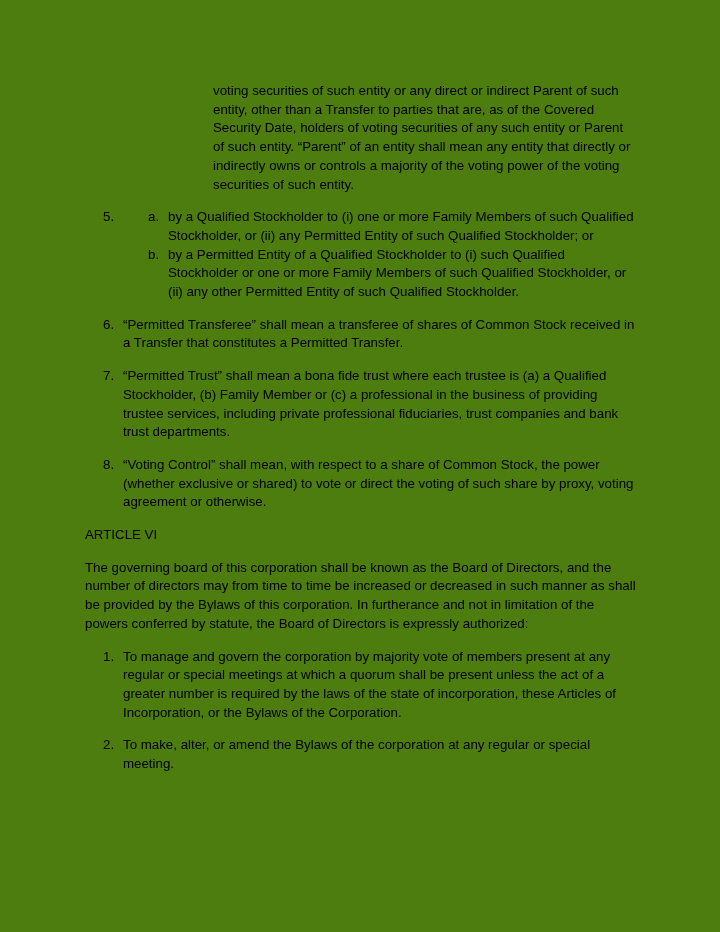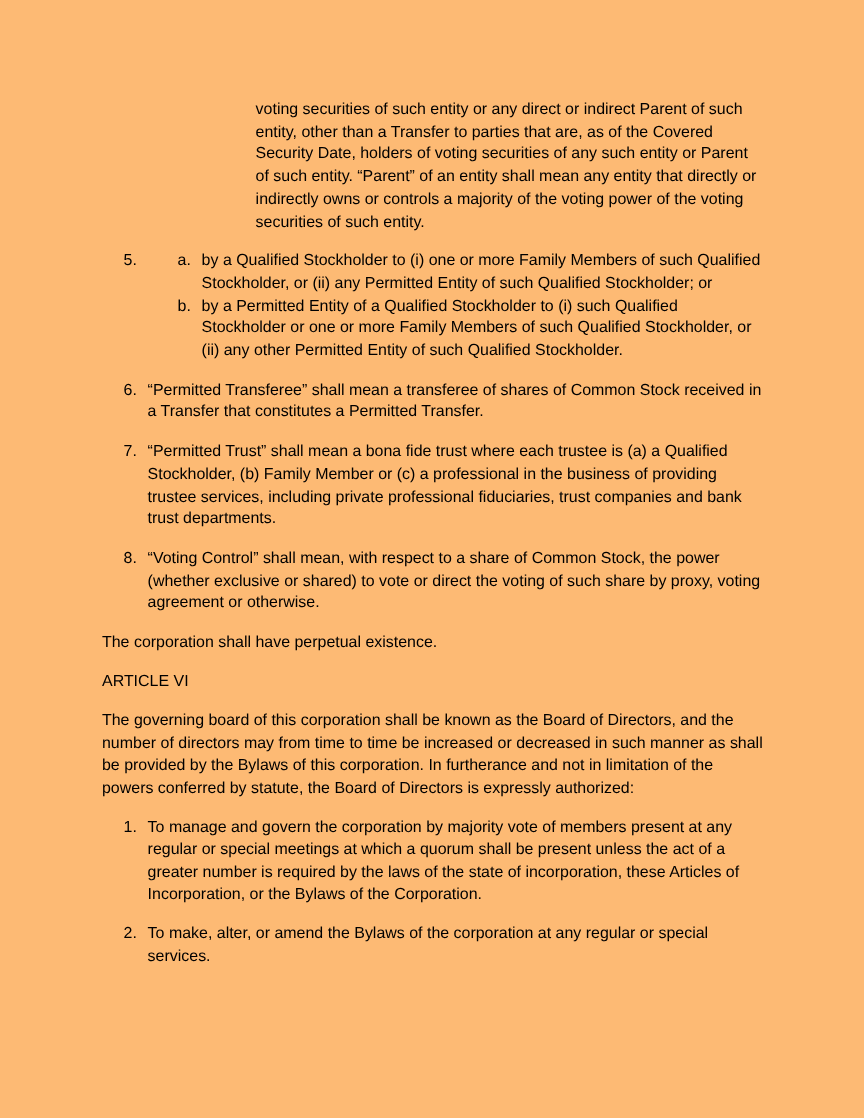--- a/index.html
+++ b/index.html
@@ -21,7 +21,7 @@
     width: 720px;
     height: 932px;
     padding: 82px 83px 0 85px;
-    background: #fdba74;
+    background: #4d7c0f;
   }
   p, .block {
     margin: 0 0 14px 0;

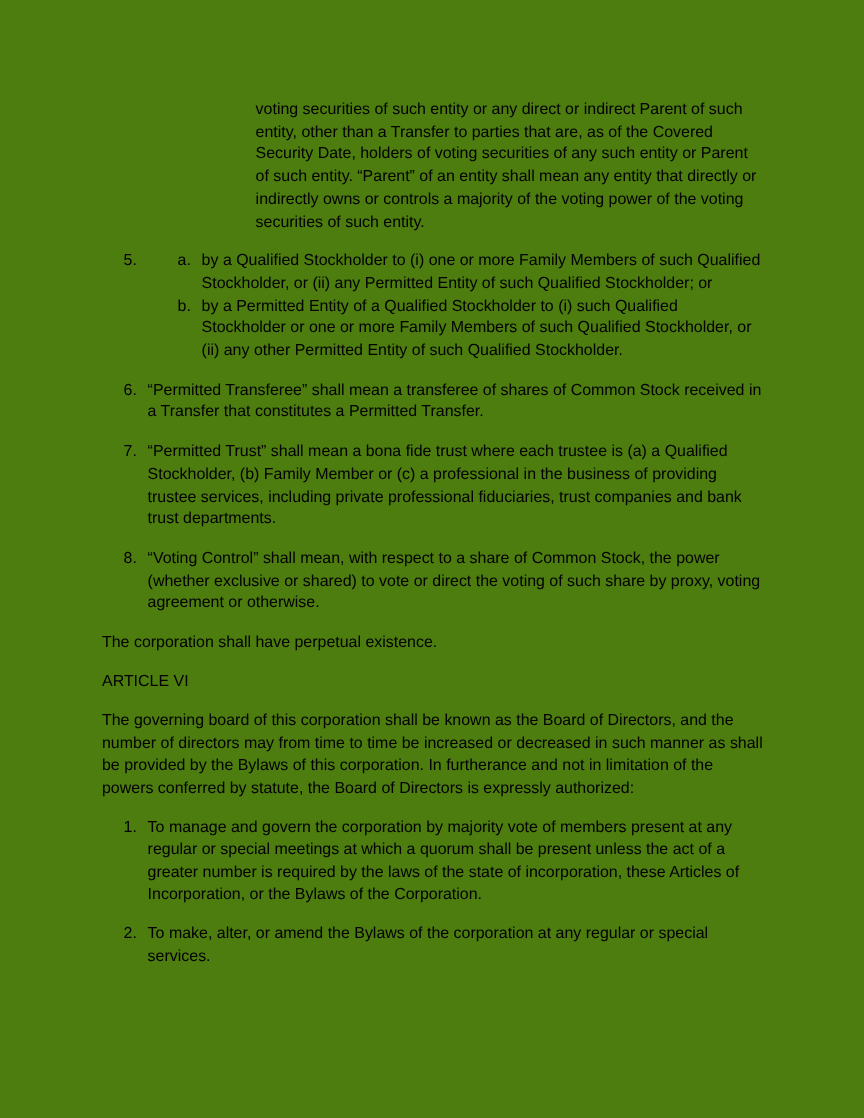--- a/index.html
+++ b/index.html
@@ -93,7 +93,6 @@
   </div>
 
 
-  <p>The corporation shall have perpetual existence.</p>
 
   <p class="heading">ARTICLE VI</p>
 

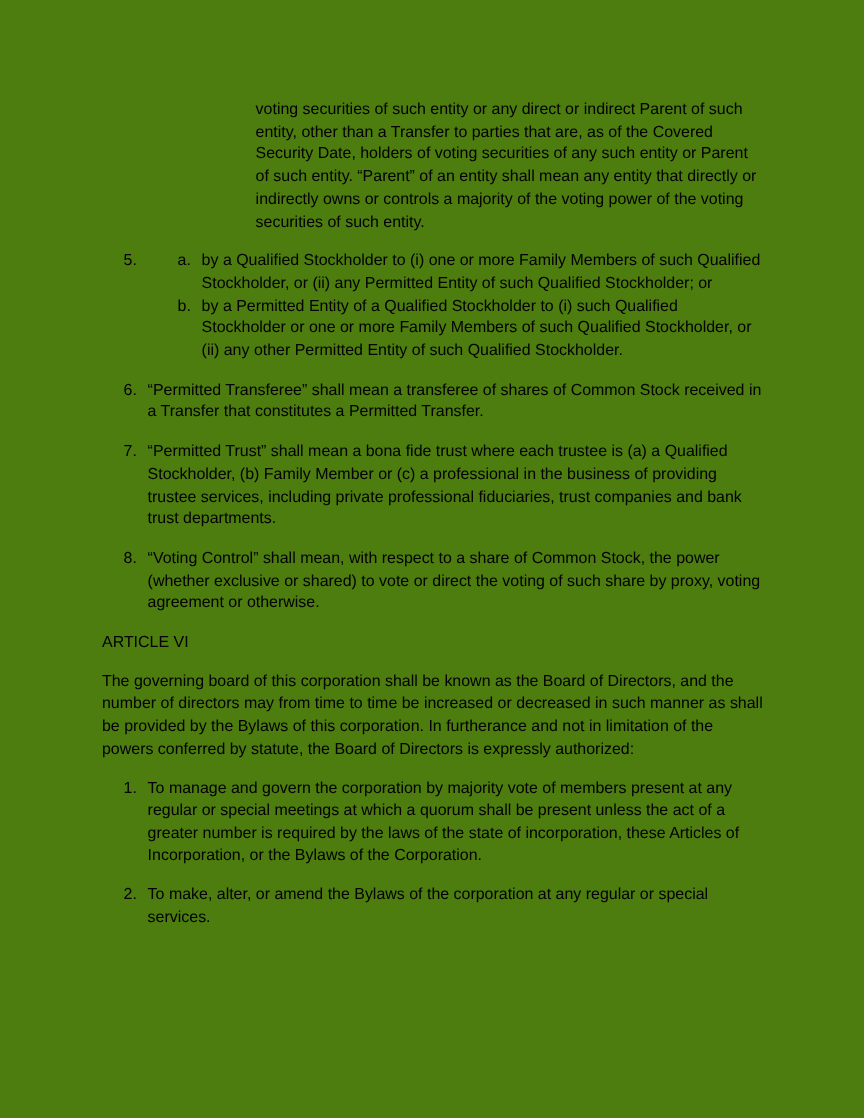--- a/index.html
+++ b/index.html
@@ -105,7 +105,7 @@
 
   <div class="item l1">
     <span class="num">2.</span>
-    <div class="item-body">To make, alter, or amend the Bylaws of the corporation at any regular or special services.</div>
+    <div class="item-body">To make, alter, or amend the Bylaws of the corporation at any regular or special meeting.</div>
   </div>
 
 </div>

